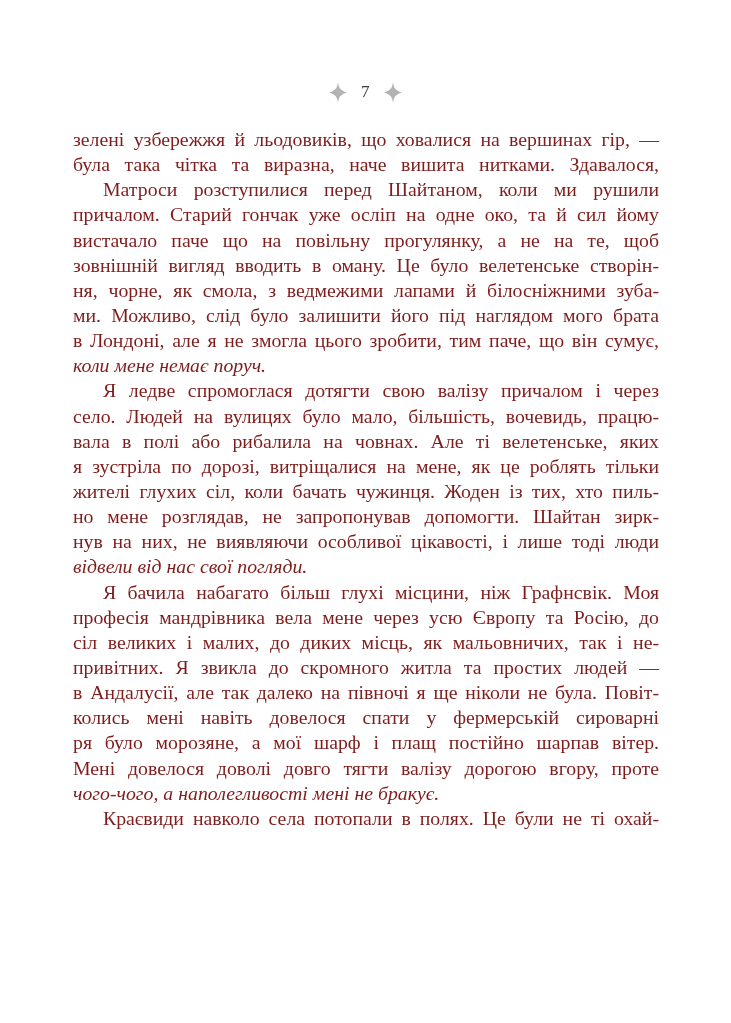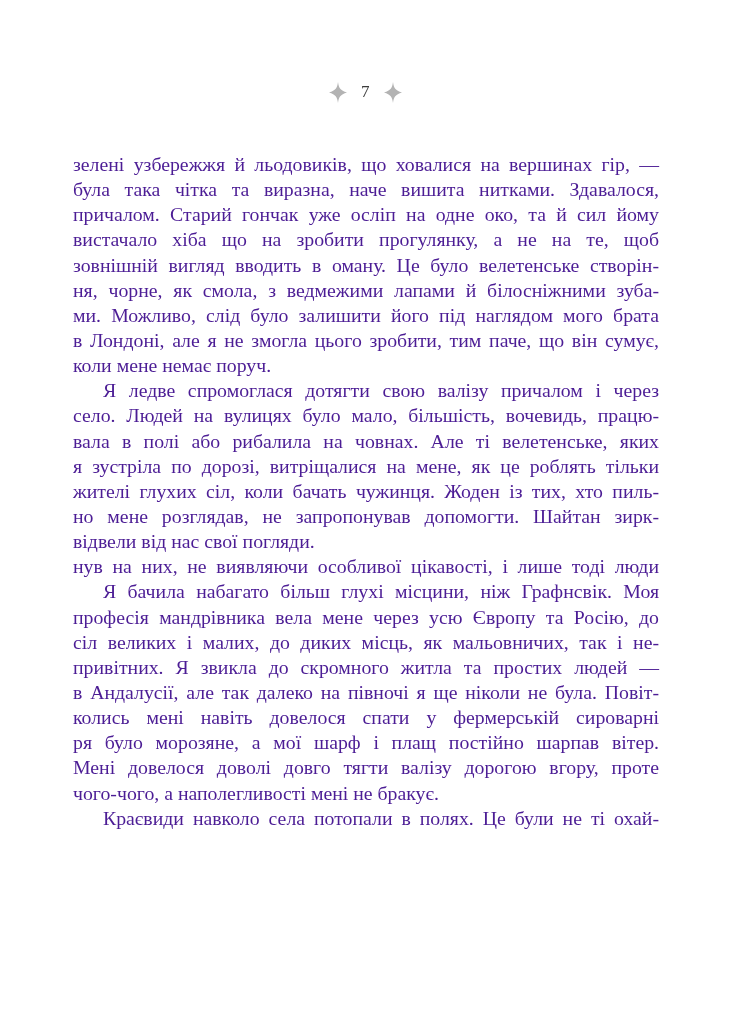--- a/index.html
+++ b/index.html
@@ -50,8 +50,7 @@
     width: 586px;
     font-size: 19.8px;
     line-height: 25.15px;
-    color: #4c1d95;
-    margin-top: 25px;
+    color: #7f1d1d;
   }
   .line {
     height: 25.15px;

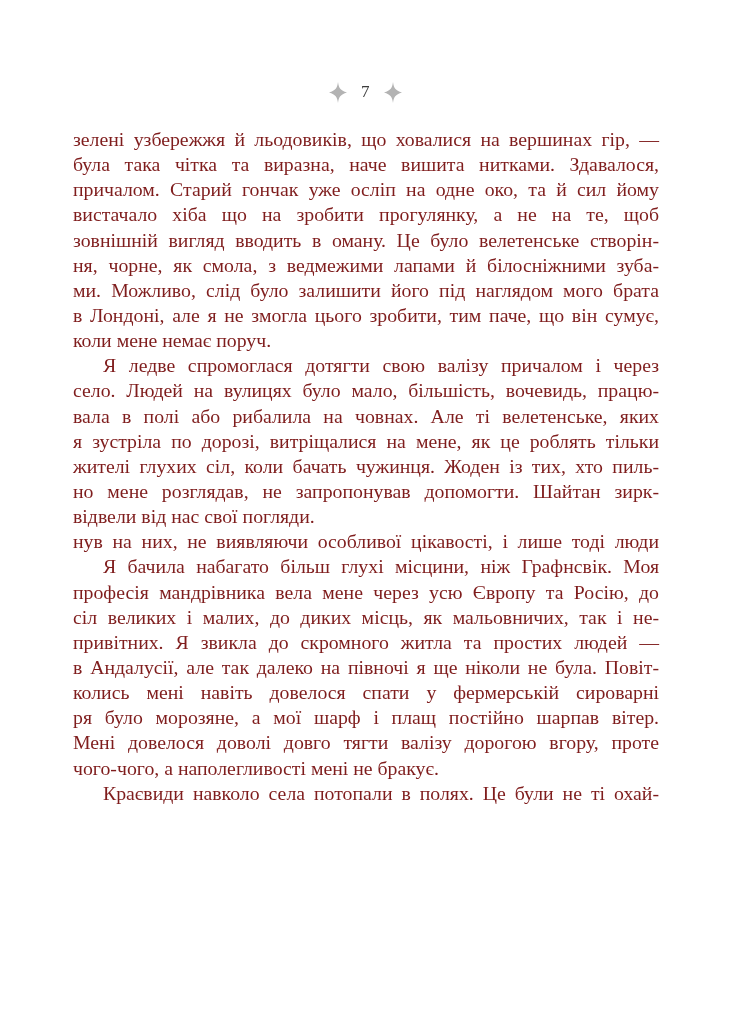--- a/index.html
+++ b/index.html
@@ -87,6 +87,7 @@
   <div class="body-text">
       <div class="line">зелені узбережжя й льодовиків, що ховалися на вершинах гір, —</div>
       <div class="line">була така чітка та виразна, наче вишита нитками. Здавалося,</div>
+      <div class="line indent">Матроси розступилися перед Шайтаном, коли ми рушили</div>
       <div class="line">причалом. Старий гончак уже осліп на одне око, та й сил йому</div>
       <div class="line">вистачало хіба що на зробити прогулянку, а не на те, щоб</div>
       <div class="line">зовнішній вигляд вводить в оману. Це було велетенське створін-</div>

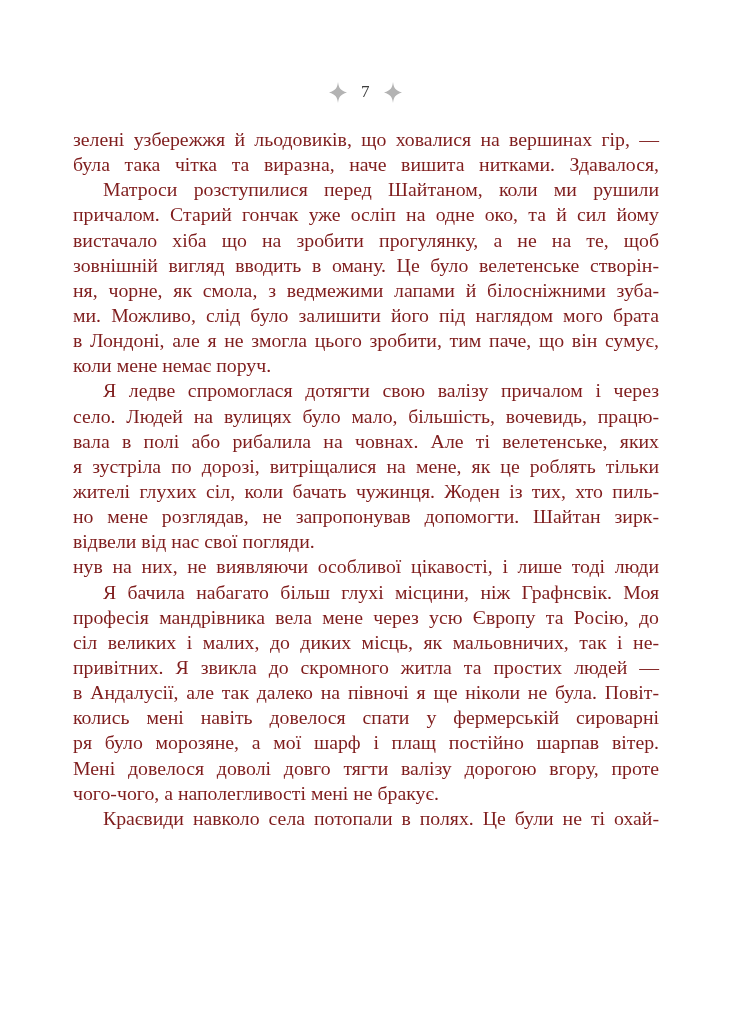--- a/index.html
+++ b/index.html
@@ -89,7 +89,7 @@
       <div class="line">була така чітка та виразна, наче вишита нитками. Здавалося,</div>
       <div class="line indent">Матроси розступилися перед Шайтаном, коли ми рушили</div>
       <div class="line">причалом. Старий гончак уже осліп на одне око, та й сил йому</div>
-      <div class="line">вистачало хіба що на зробити прогулянку, а не на те, щоб</div>
+      <div class="line">вистачало паче що на повільну прогулянку, а не на те, щоб</div>
       <div class="line">зовнішній вигляд вводить в оману. Це було велетенське створін-</div>
       <div class="line">ня, чорне, як смола, з ведмежими лапами й білосніжними зуба-</div>
       <div class="line">ми. Можливо, слід було залишити його під наглядом мого брата</div>

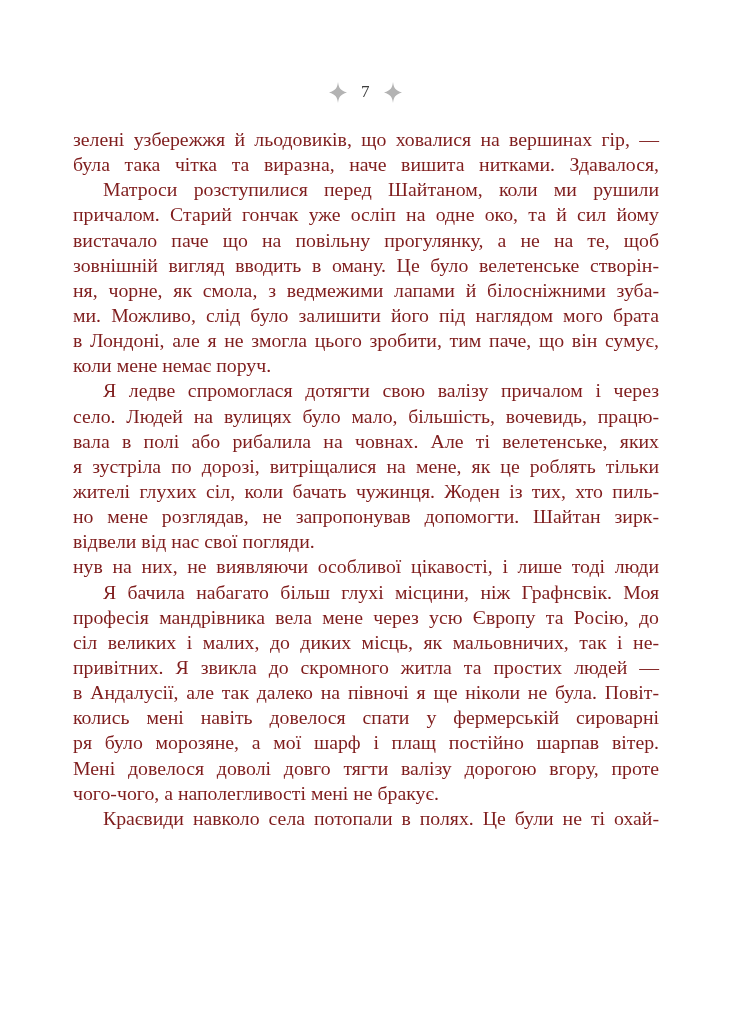--- a/index.html
+++ b/index.html
@@ -63,6 +63,7 @@
   }
   .line.para-end {
     text-align-last: left;
+    font-style: italic;
   }
 </style>
 </head>

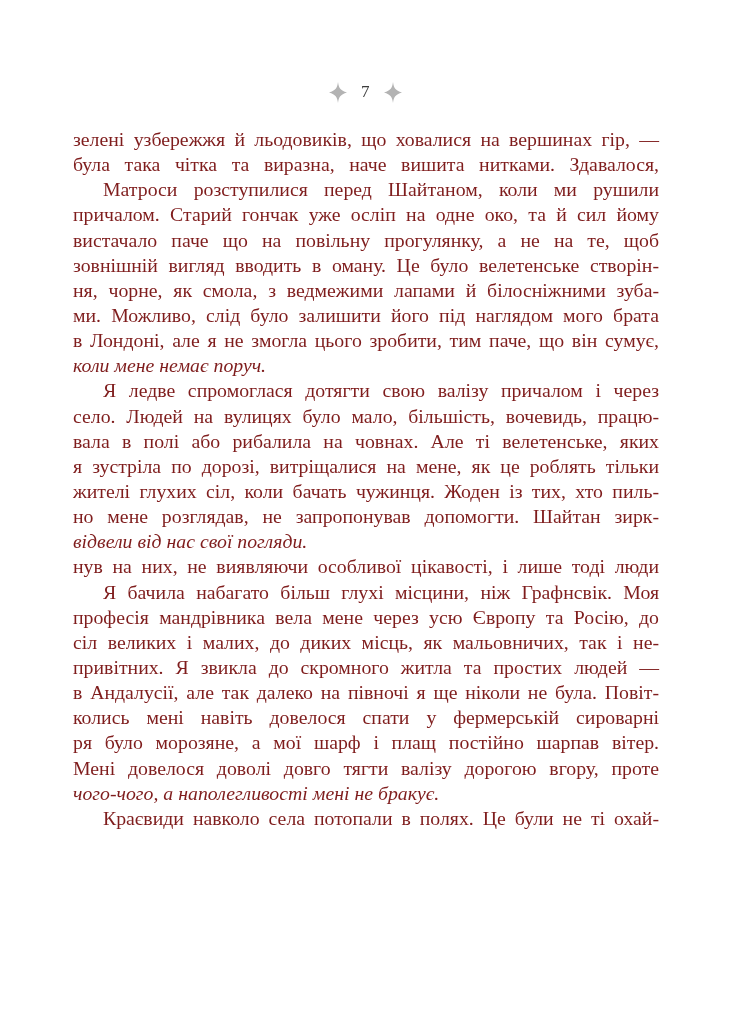--- a/index.html
+++ b/index.html
@@ -102,8 +102,8 @@
       <div class="line">я зустріла по дорозі, витріщалися на мене, як це роблять тільки</div>
       <div class="line">жителі глухих сіл, коли бачать чужинця. Жоден із тих, хто пиль-</div>
       <div class="line">но мене розглядав, не запропонував допомогти. Шайтан зирк-</div>
+      <div class="line">нув на них, не виявляючи особливої цікавості, і лише тоді люди</div>
       <div class="line para-end">відвели від нас свої погляди.</div>
-      <div class="line">нув на них, не виявляючи особливої цікавості, і лише тоді люди</div>
       <div class="line indent">Я бачила набагато більш глухі місцини, ніж Графнсвік. Моя</div>
       <div class="line">професія мандрівника вела мене через усю Європу та Росію, до</div>
       <div class="line">сіл великих і малих, до диких місць, як мальовничих, так і не-</div>

